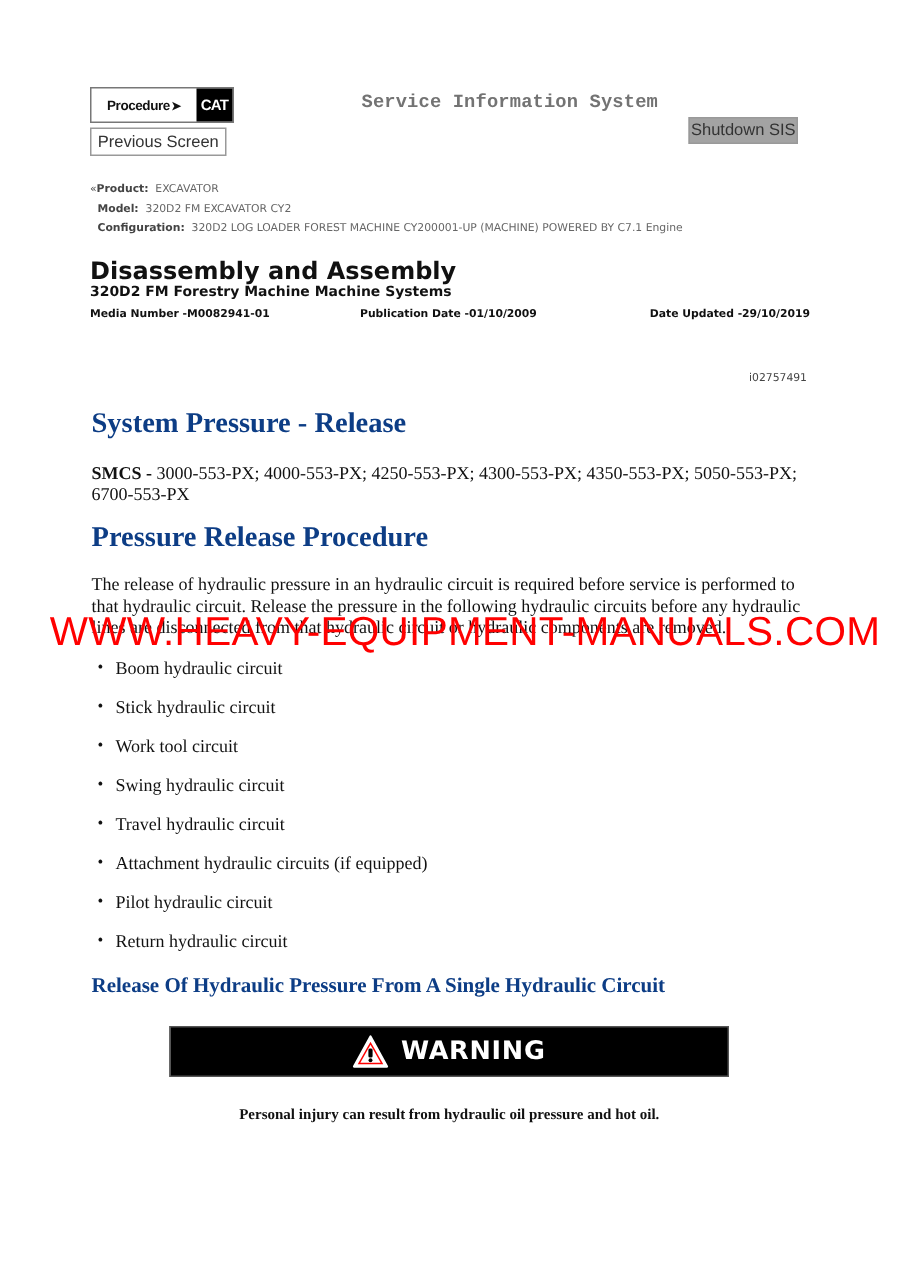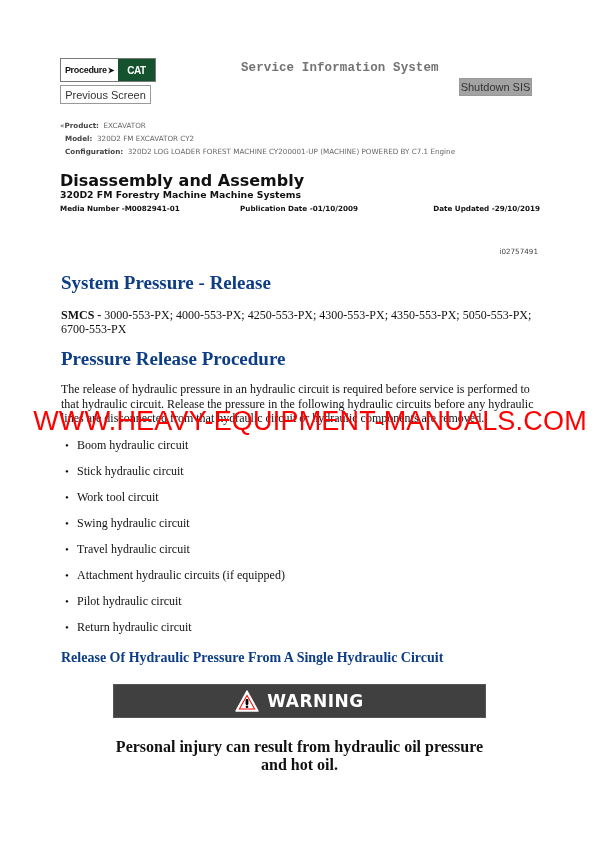--- a/index.html
+++ b/index.html
@@ -18,7 +18,7 @@
     }
     .logo .fin .arrows { font-size: 8px; margin-left: 1px; }
     .logo .cat {
-      width: 37px; background: #14532d; color: #fff; display: flex; align-items: center; justify-content: center;
+      width: 24px; background: #000000; color: #fff; display: flex; align-items: center; justify-content: center;
       font-family: "Liberation Sans", sans-serif; font-weight: bold; font-size: 10px; letter-spacing: -0.5px;
     }
     .prev-btn {

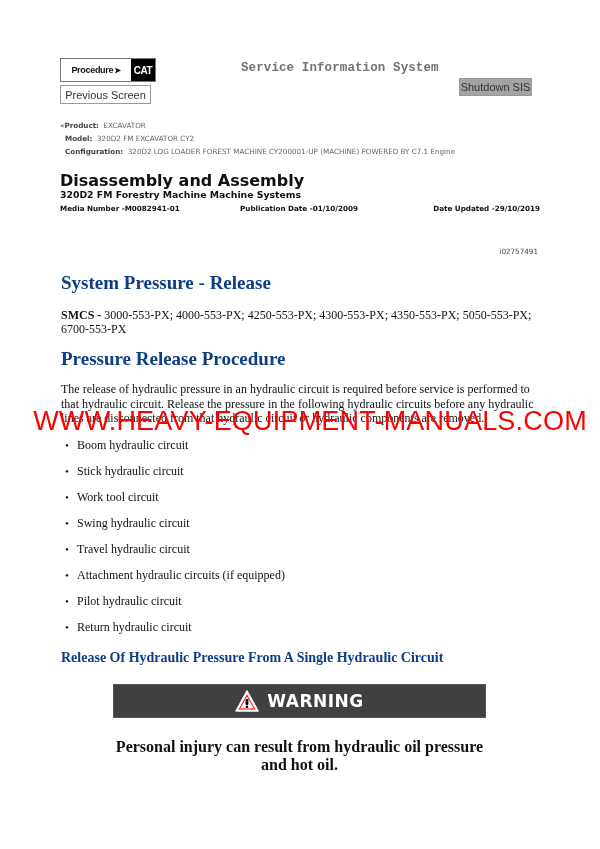--- a/index.html
+++ b/index.html
@@ -73,7 +73,7 @@
 
     .warning-box {
       position: absolute; left: 113px; top: 684px; width: 373px; height: 34px;
-      background: #404040; border: 1px solid #555;
+      background: #000000; border: 1px solid #555;
       display: flex; align-items: center; justify-content: center; gap: 8px;
     }
     .warning-box .tri { width: 24px; height: 22px; }

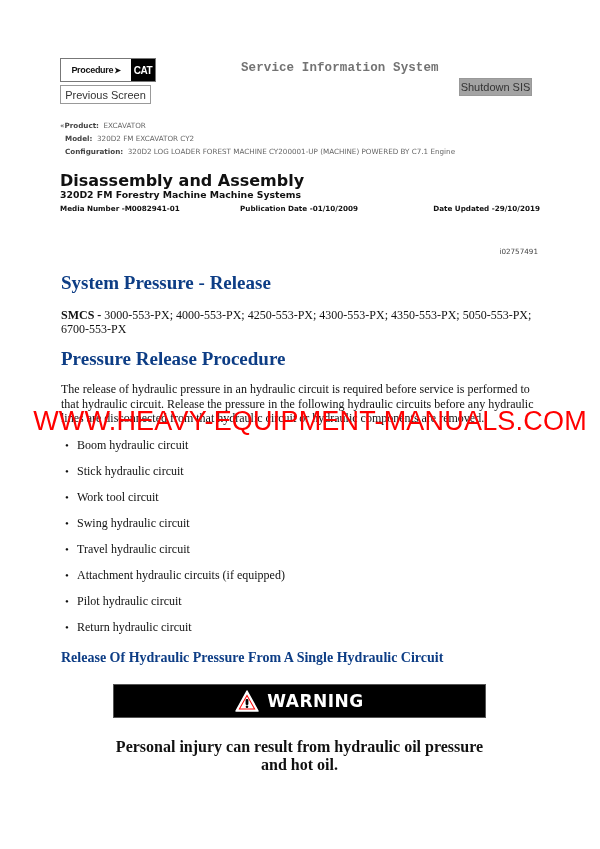--- a/index.html
+++ b/index.html
@@ -82,7 +82,7 @@
     }
     .warning-msg {
       position: absolute; left: 113px; top: 738px; width: 373px; text-align: center;
-      font-family: "Liberation Serif", serif; font-weight: bold; font-size: 16px; color: #111;
+      font-family: "Liberation Serif", serif; font-weight: bold; font-size: 10px; color: #111;
     }
   </style>
 </head>

